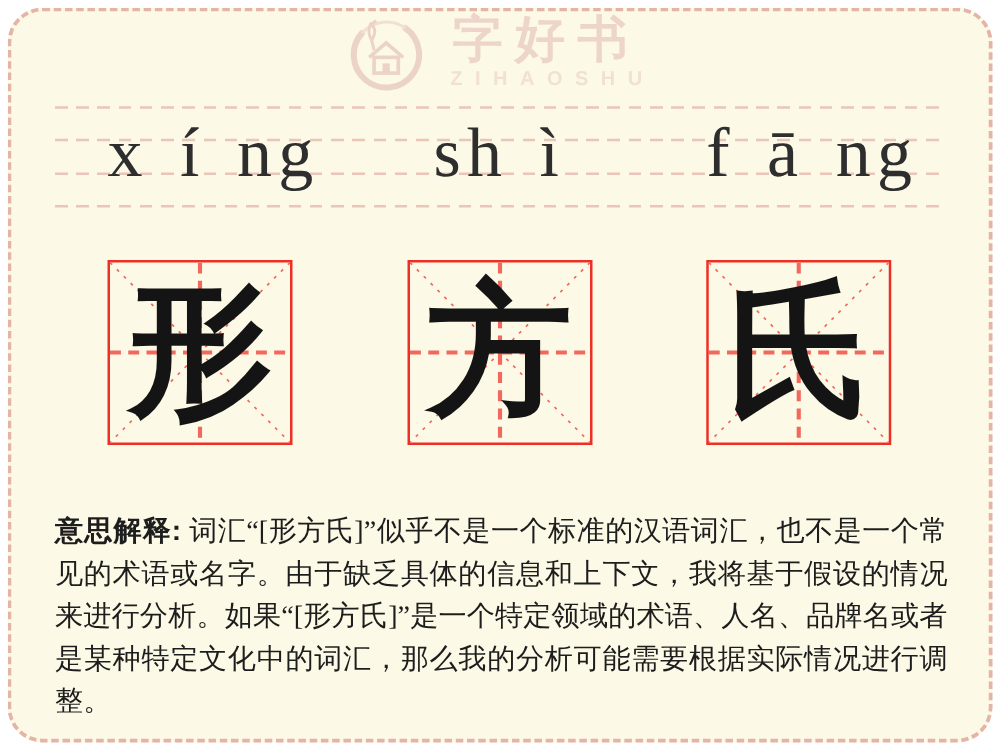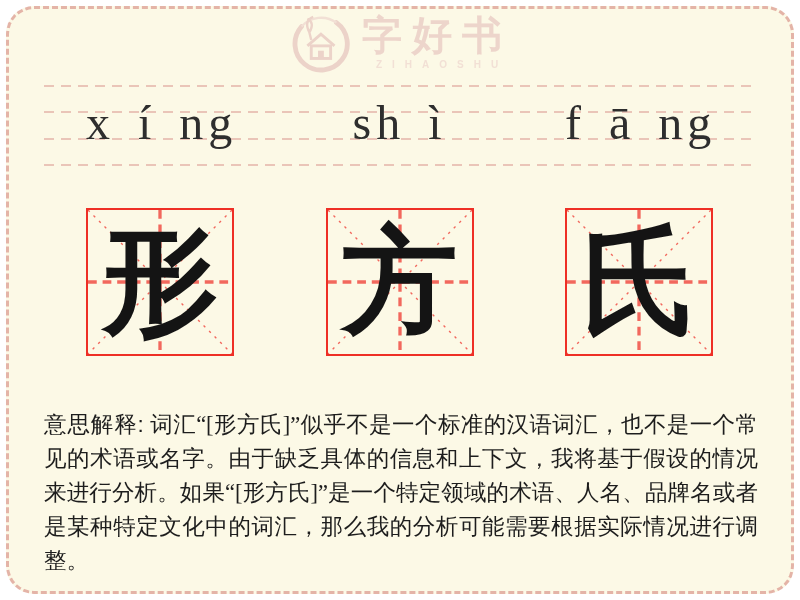--- a/index.html
+++ b/index.html
@@ -21,7 +21,7 @@
   .logo-text-wrap{display:flex;flex-direction:column;align-items:center;}
   .logo-text{font-family:"Liberation Serif",serif;font-weight:bold;font-size:40px;
              line-height:42px;color:var(--logo_pink);letter-spacing:10px;}
-  .logo-sub{font-size:10px;font-weight:bold;letter-spacing:10px;color:var(--logo_pink_light);
+  .logo-sub{font-size:16px;font-weight:bold;letter-spacing:10px;color:var(--logo_pink_light);
             margin-top:2px;text-indent:10px;}
 
   

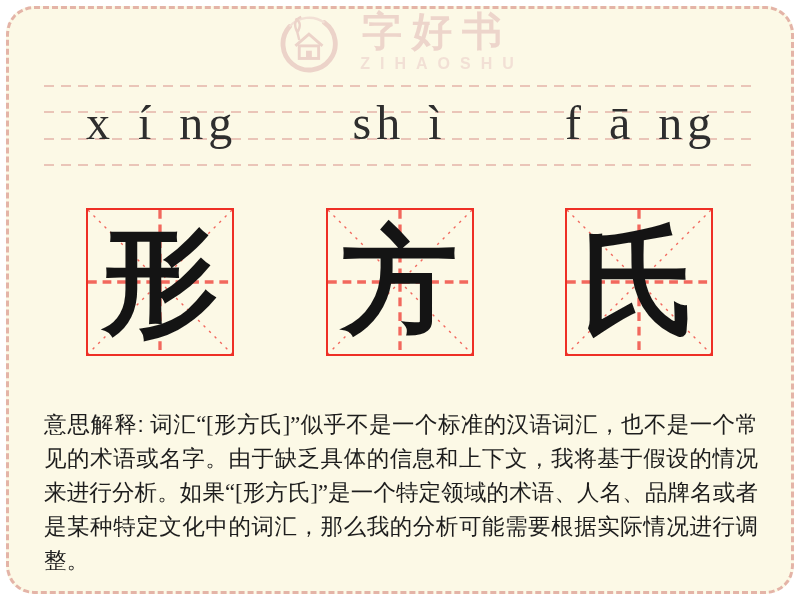--- a/index.html
+++ b/index.html
@@ -31,7 +31,7 @@
   .pinyin-row{position:absolute;left:86px;top:84px;width:627px;height:78px;
               display:flex;justify-content:space-between;}
   .pinyin-cell{width:148px;text-align:center;font-family:"Liberation Serif",serif;
-               font-size:48px;line-height:78px;color:var(--pinyin_ink);
+               font-size:56px;line-height:78px;color:var(--pinyin_ink);
                letter-spacing:5px;word-spacing:6px;white-space:nowrap;}
 
   

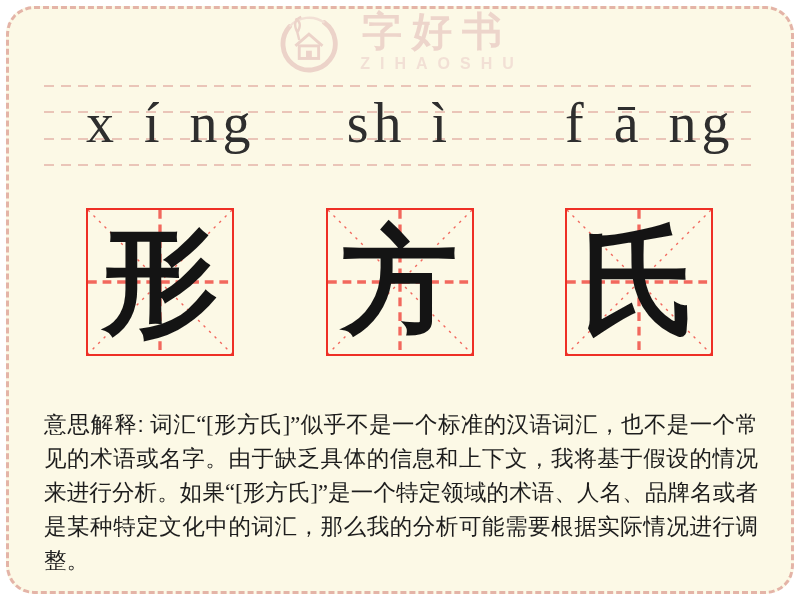--- a/index.html
+++ b/index.html
@@ -48,7 +48,7 @@
   .explanation{position:absolute;left:44px;right:42px;top:408px;
                font-family:"Liberation Serif",serif;font-size:22.5px;line-height:34px;
                color:var(--ink);text-align:justify;}
-  .explanation b{font-family:"Liberation Sans",sans-serif;font-weight:normal;letter-spacing:0.5px;}
+  .explanation b{font-family:"Liberation Sans",sans-serif;font-weight:bold;letter-spacing:0.5px;}
 </style>
 </head>
 <body>

